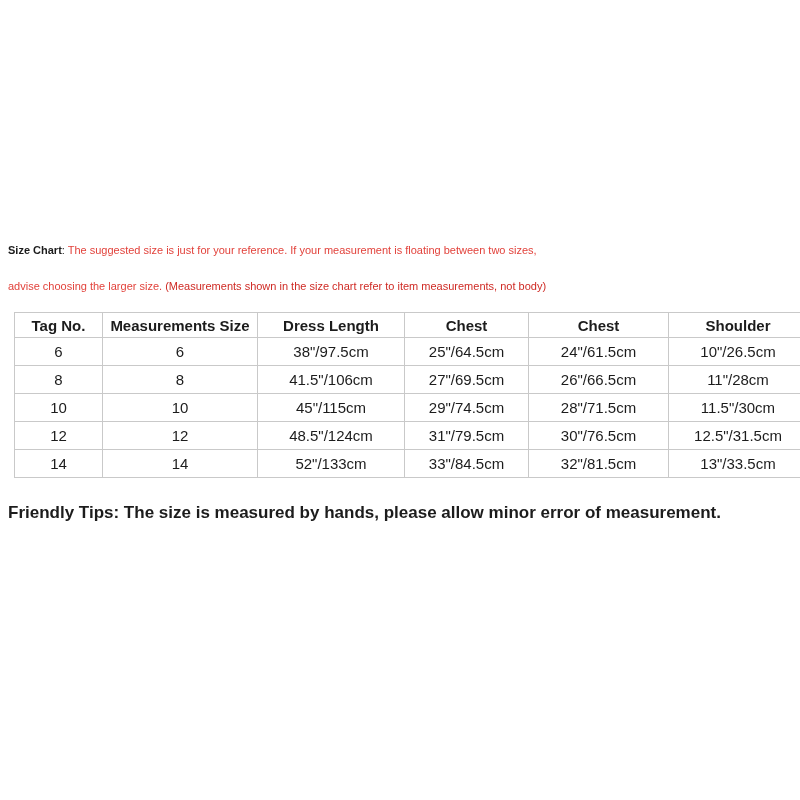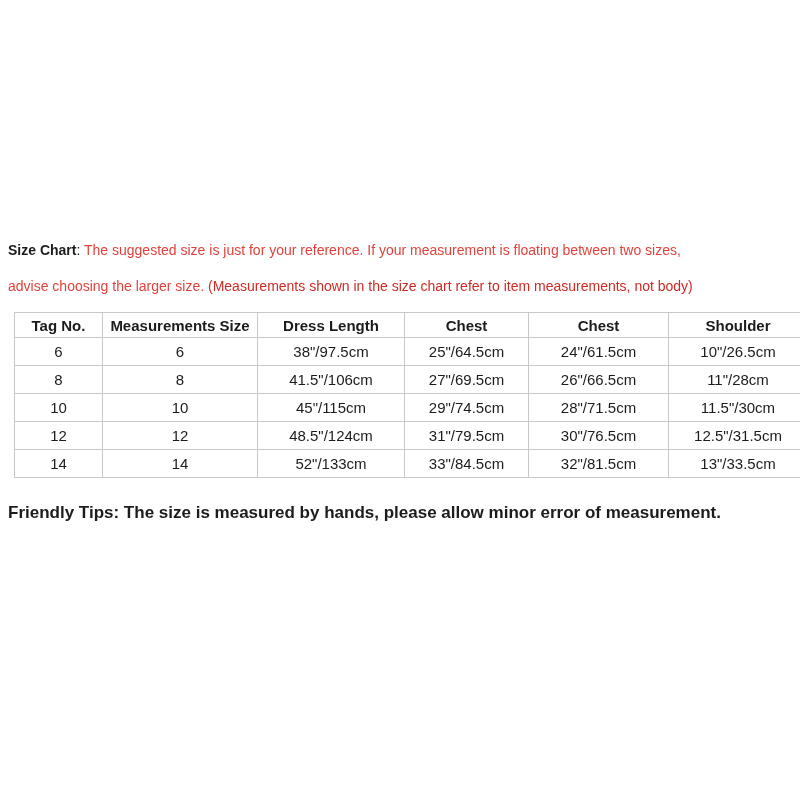--- a/index.html
+++ b/index.html
@@ -18,7 +18,7 @@
     left: 8px;
     width: 788px;
     margin: 0;
-    font-size: 14px;
+    font-size: 11px;
     line-height: 36px;
     white-space: nowrap;
   }

